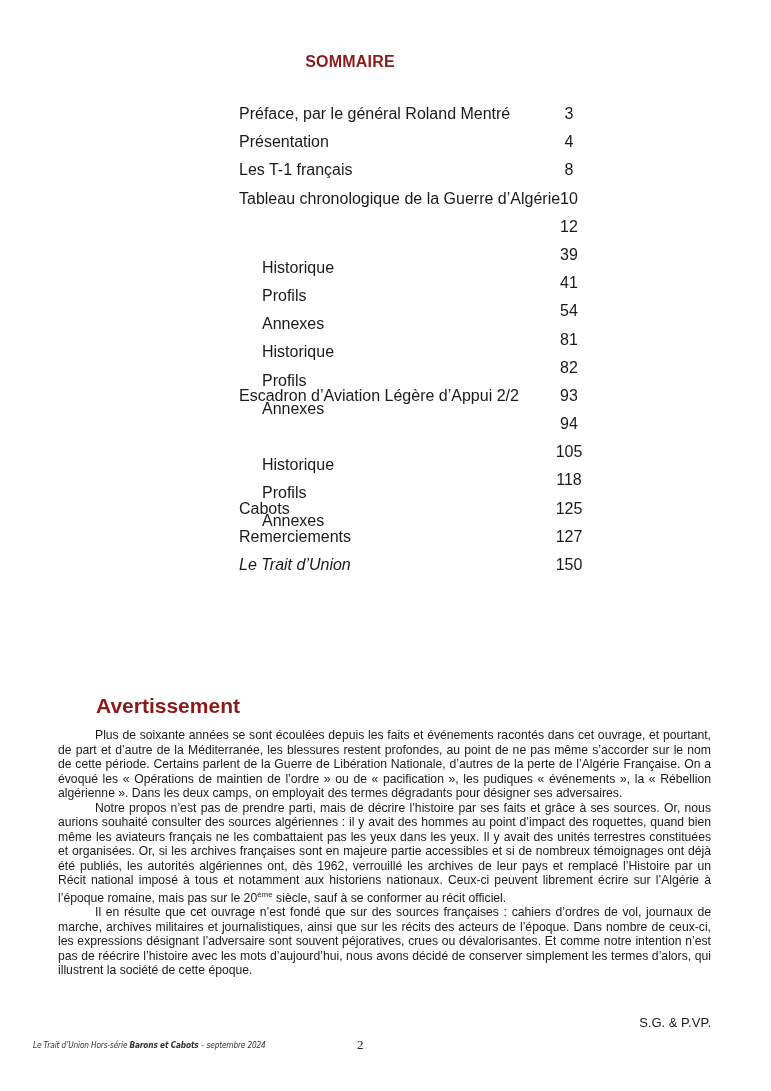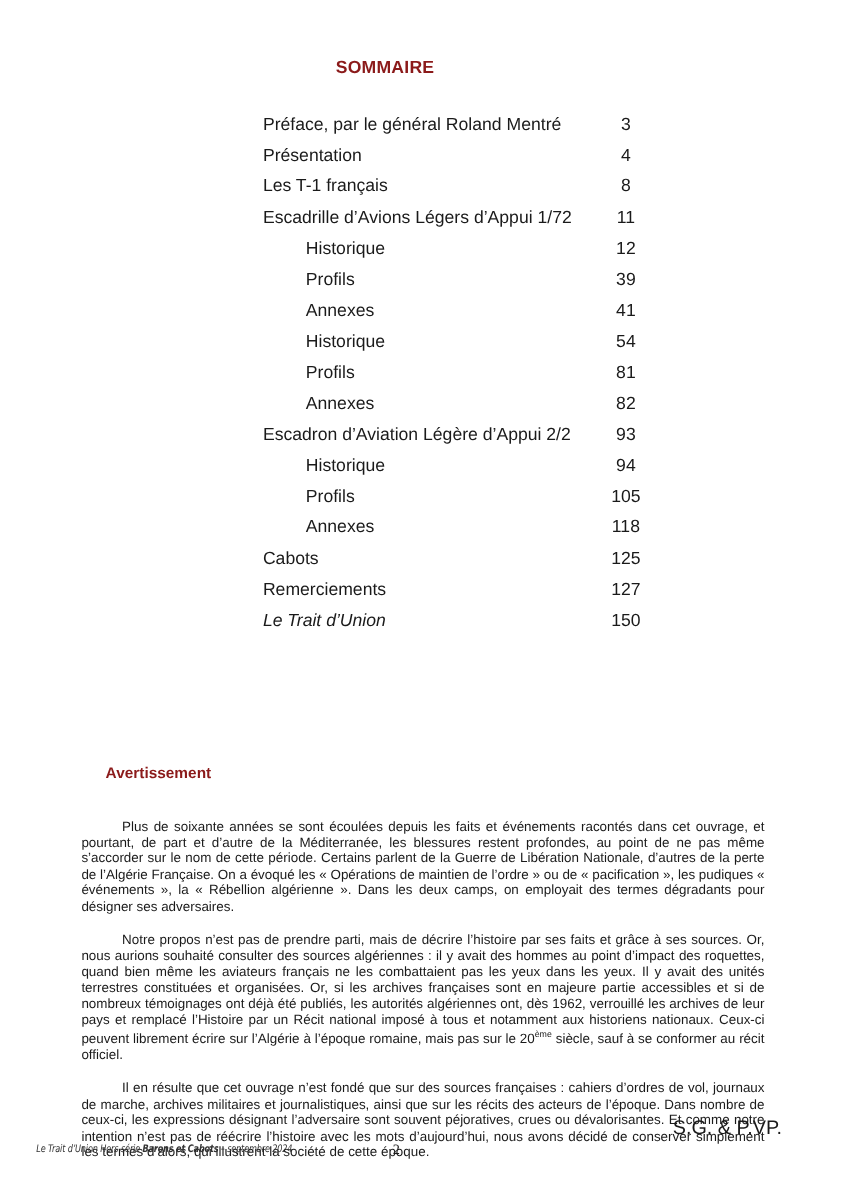--- a/index.html
+++ b/index.html
@@ -38,6 +38,10 @@
     <div class="toc-row">
       <span class="lbl">Les T-1 français</span>
       <span class="pg">8</span>
+    </div>
+    <div class="toc-row">
+      <span class="lbl">Tableau chronologique de la Guerre d’Algérie</span>
+      <span class="pg">10</span>
     </div>
     <div class="toc-row">
       <span class="lbl">Escadrille d’Avions Légers d’Appui 1/72</span>

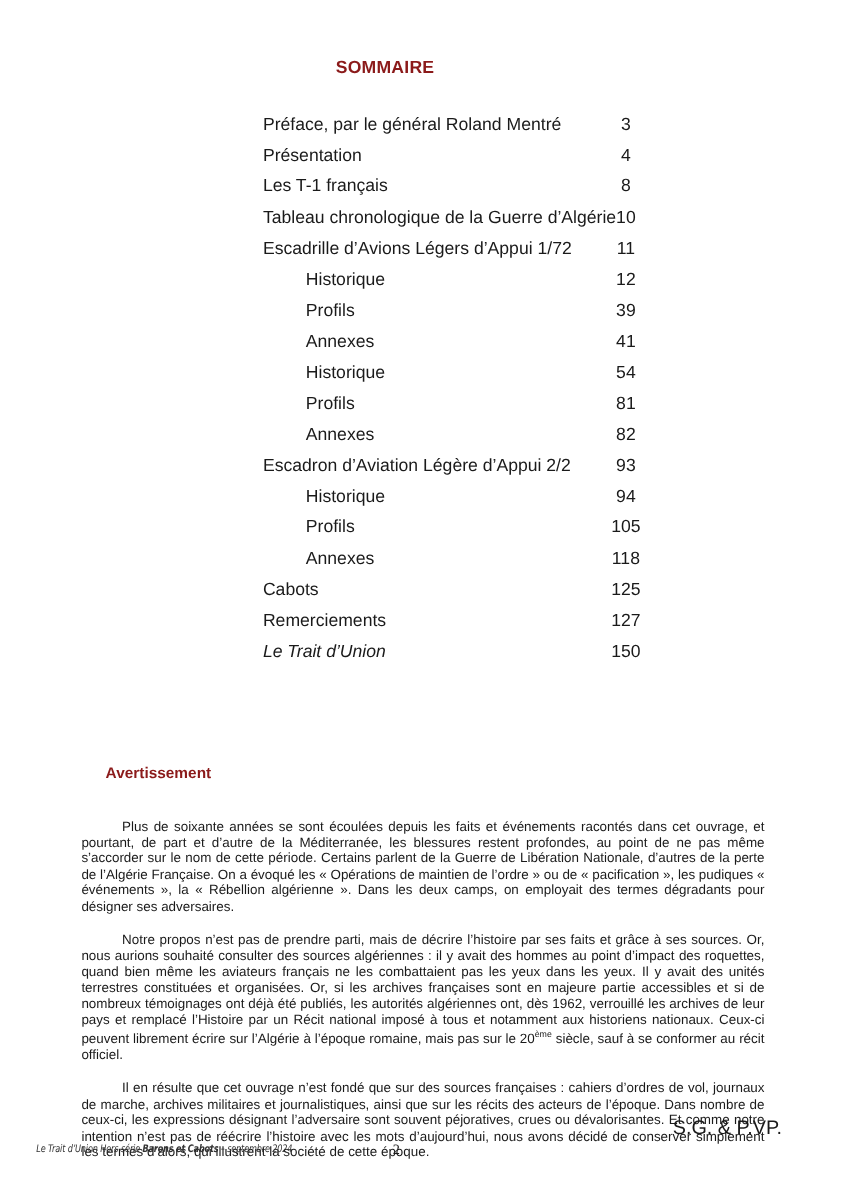--- a/index.html
+++ b/index.html
@@ -42,10 +42,6 @@
     <div class="toc-row">
       <span class="lbl">Tableau chronologique de la Guerre d’Algérie</span>
       <span class="pg">10</span>
-    </div>
-    <div class="toc-row">
-      <span class="lbl">Escadrille d’Avions Légers d’Appui 1/72</span>
-      <span class="pg">11</span>
     </div>
     <div class="toc-row sub">
       <span class="lbl">Historique</span>

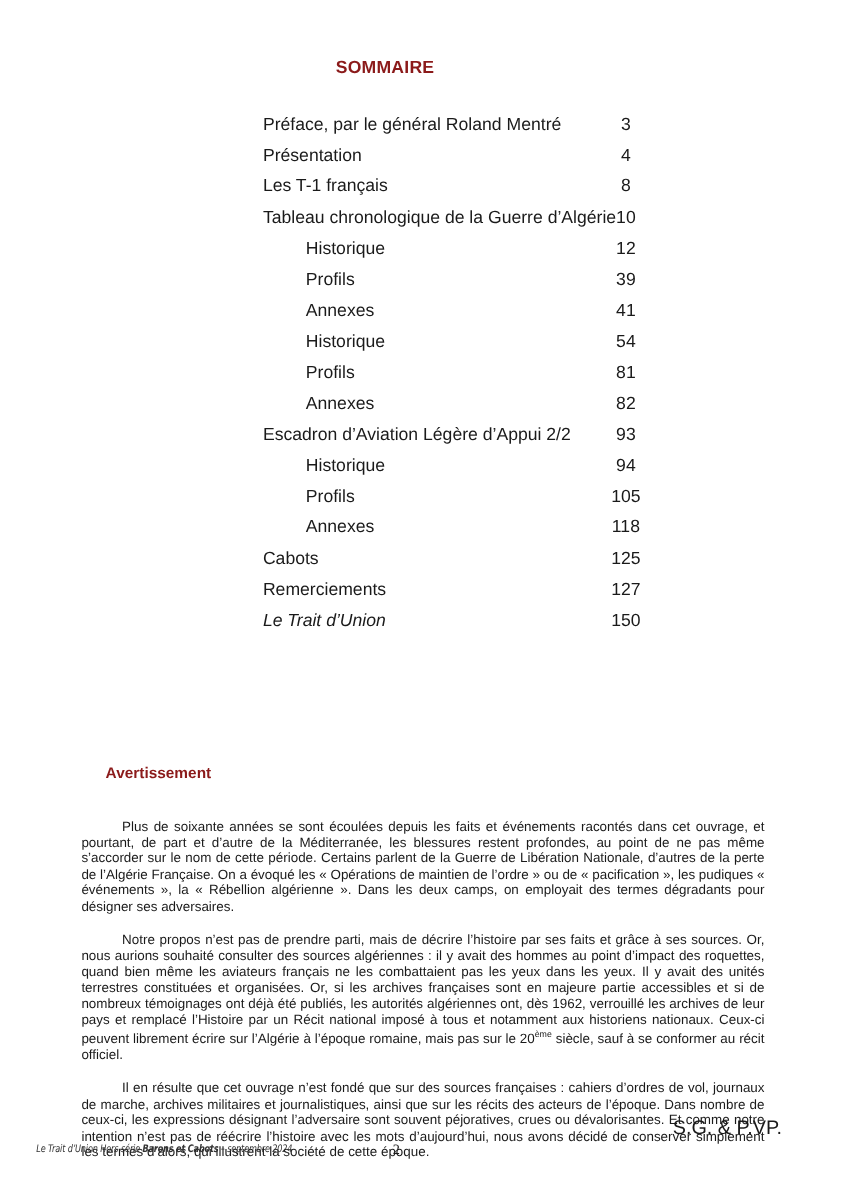--- a/index.html
+++ b/index.html
@@ -9,7 +9,7 @@
   .toc { position: absolute; top: 102px; left: 239px; width: 345px; }
   .toc-row { position: relative; height: 28.2px; line-height: 24px; font-size: 16px; }
   .toc-row .lbl { position: absolute; left: 0; }
-  .toc-row.sub .lbl { left: 39px; }
+  .toc-row.sub .lbl { left: 23px; margin-top: 41px; }
   .toc-row.italic .lbl { font-style: italic; }
   .toc-row .pg { position: absolute; right: 0; width: 30px; text-align: center; }
   .h2 { position: absolute; top: 694px; left: 96px; color: #8b1a1a; font-weight: bold; font-size: 14px; }

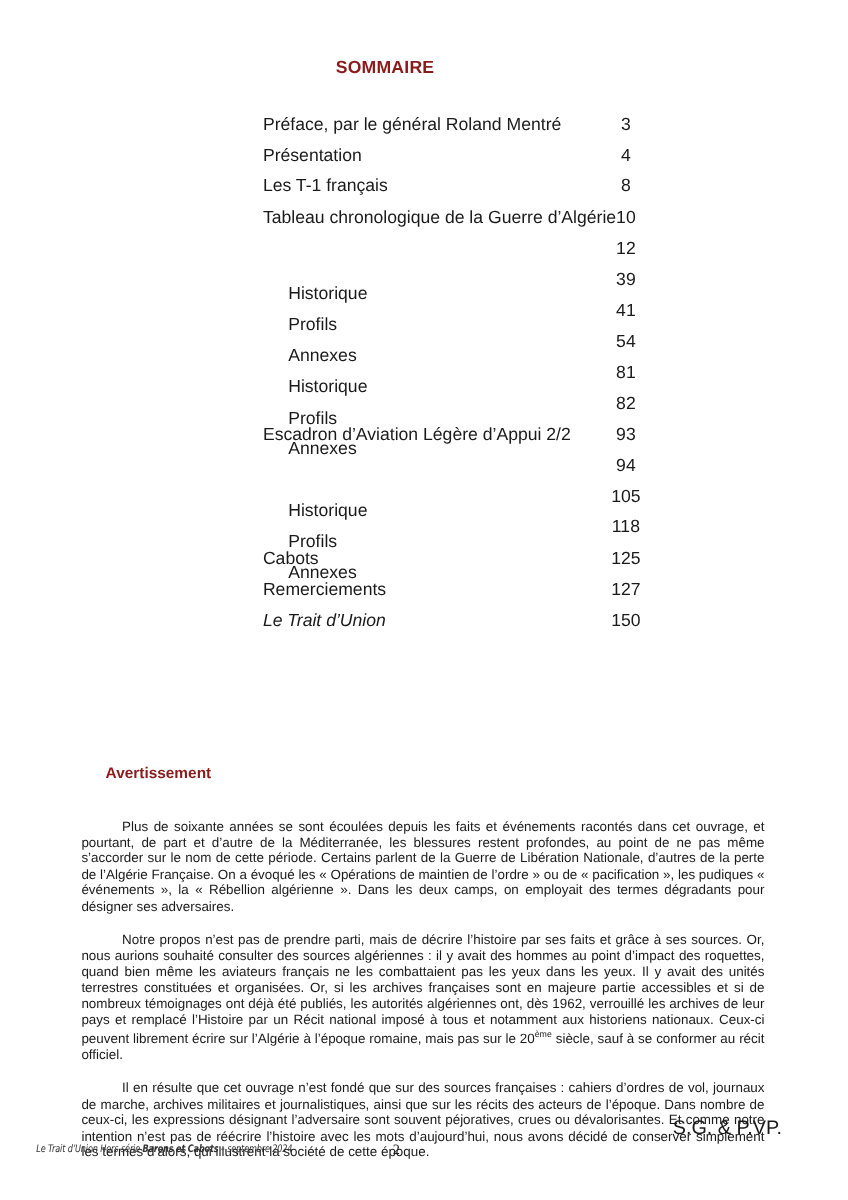--- a/index.html
+++ b/index.html
@@ -12,7 +12,7 @@
   .toc-row.sub .lbl { left: 23px; margin-top: 41px; }
   .toc-row.italic .lbl { font-style: italic; }
   .toc-row .pg { position: absolute; right: 0; width: 30px; text-align: center; }
-  .h2 { position: absolute; top: 694px; left: 96px; color: #8b1a1a; font-weight: bold; font-size: 14px; }
+  .h2 { position: absolute; top: 694px; left: 96px; color: #8b1a1a; font-weight: bold; font-size: 21px; }
   .body { position: absolute; top: 728px; left: 58px; width: 653px; font-size: 12.2px; line-height: 14.5px; text-align: justify; }
   .body p { margin: 16px; text-indent: 37px; }
   .sig { position: absolute; top: 1015px; right: 60px; font-size: 18px; }

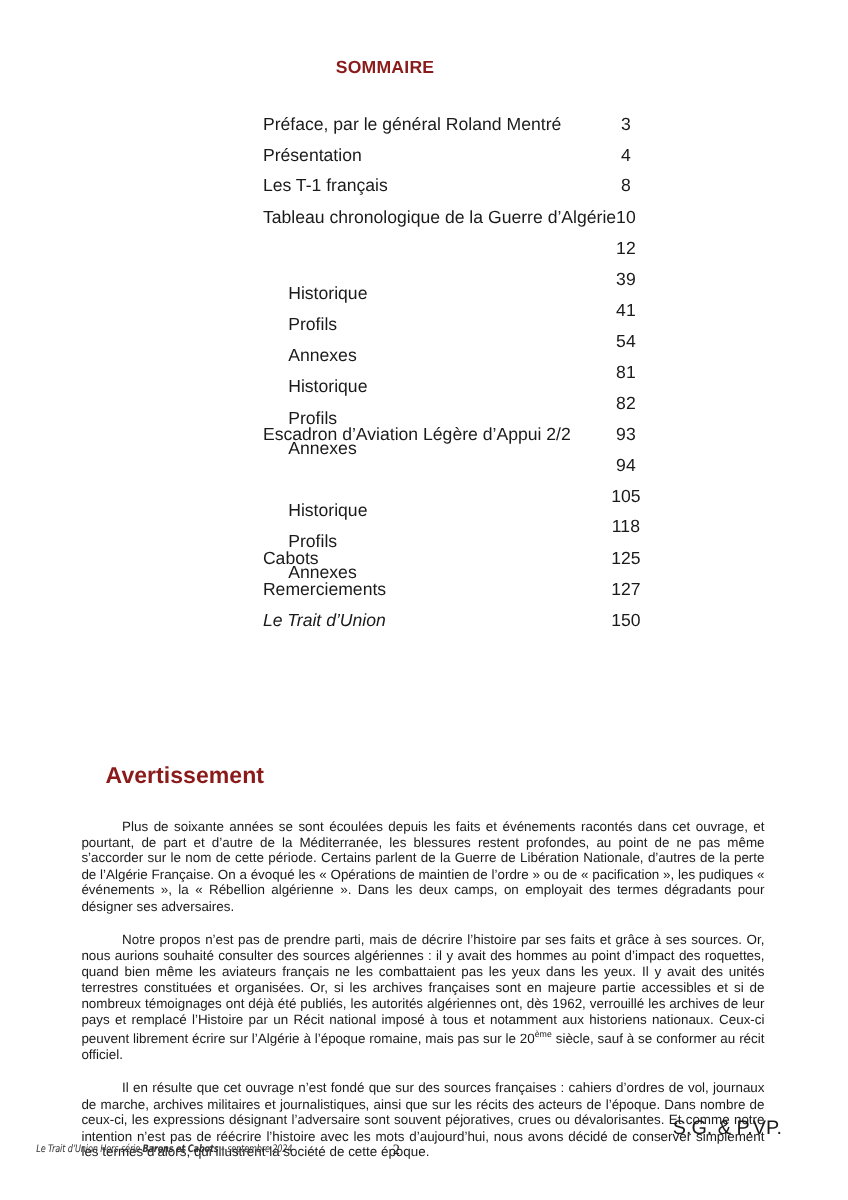--- a/index.html
+++ b/index.html
@@ -14,7 +14,7 @@
   .toc-row .pg { position: absolute; right: 0; width: 30px; text-align: center; }
   .h2 { position: absolute; top: 694px; left: 96px; color: #8b1a1a; font-weight: bold; font-size: 21px; }
   .body { position: absolute; top: 728px; left: 58px; width: 653px; font-size: 12.2px; line-height: 14.5px; text-align: justify; }
-  .body p { margin: 16px; text-indent: 37px; }
+  .body p { margin: 0; text-indent: 37px; }
   .sig { position: absolute; top: 1015px; right: 60px; font-size: 18px; }
   .footer { position: absolute; top: 1039px; left: 33px; font-size: 9.5px; font-style: italic; color: #333; font-family: "DejaVu Sans", sans-serif; transform: scaleX(0.78); transform-origin: left; letter-spacing: -0.2px; }
   .footer b { font-weight: bold; }

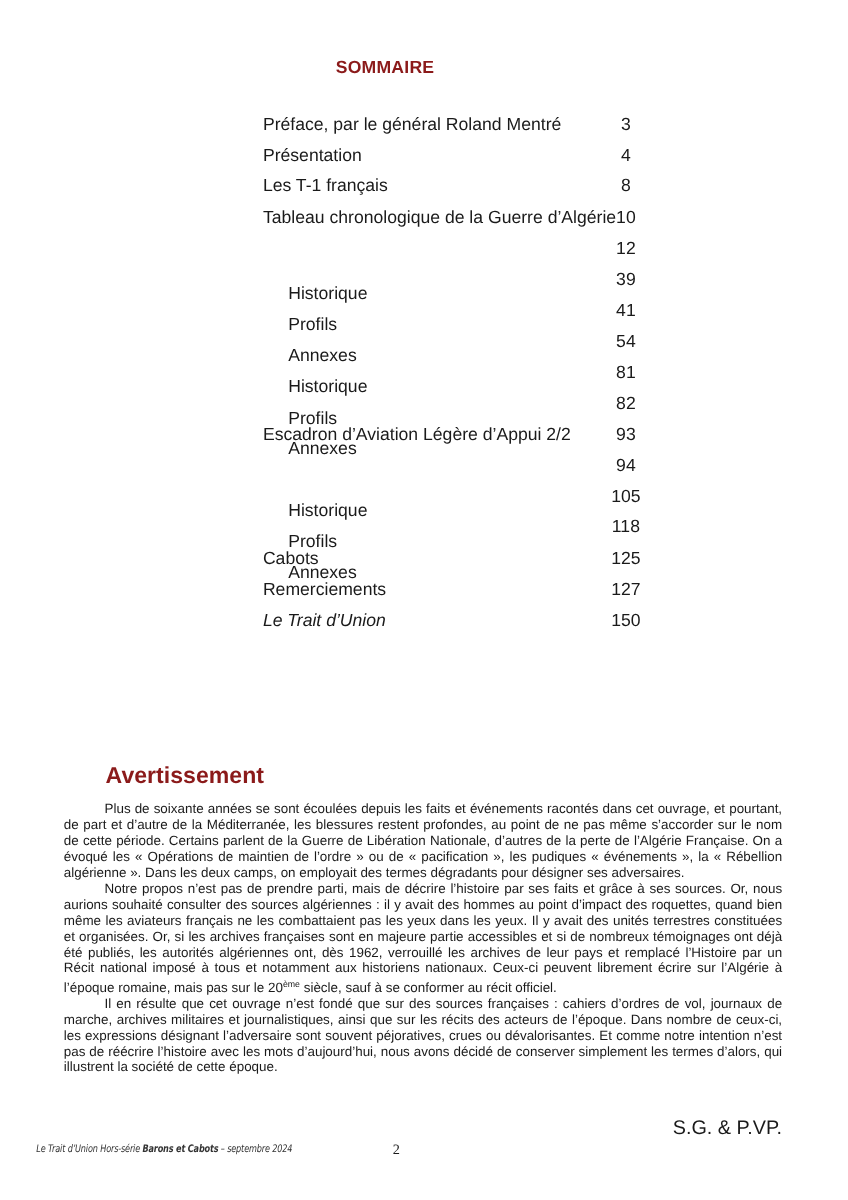--- a/index.html
+++ b/index.html
@@ -15,7 +15,7 @@
   .h2 { position: absolute; top: 694px; left: 96px; color: #8b1a1a; font-weight: bold; font-size: 21px; }
   .body { position: absolute; top: 728px; left: 58px; width: 653px; font-size: 12.2px; line-height: 14.5px; text-align: justify; }
   .body p { margin: 0; text-indent: 37px; }
-  .sig { position: absolute; top: 1015px; right: 60px; font-size: 18px; }
+  .sig { position: absolute; top: 1015px; right: 60px; font-size: 13px; }
   .footer { position: absolute; top: 1039px; left: 33px; font-size: 9.5px; font-style: italic; color: #333; font-family: "DejaVu Sans", sans-serif; transform: scaleX(0.78); transform-origin: left; letter-spacing: -0.2px; }
   .footer b { font-weight: bold; }
   .pagenum { position: absolute; top: 1037px; left: 357px; font-size: 13px; font-family: "Liberation Serif", serif; }

